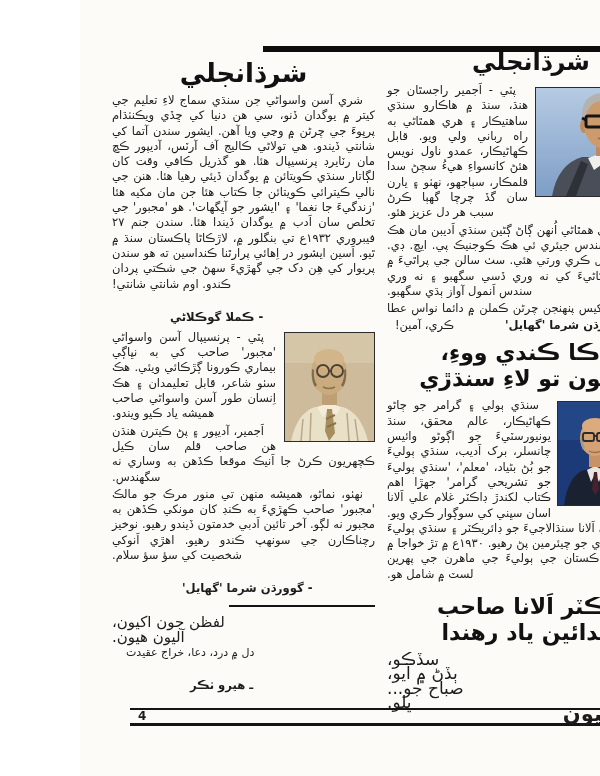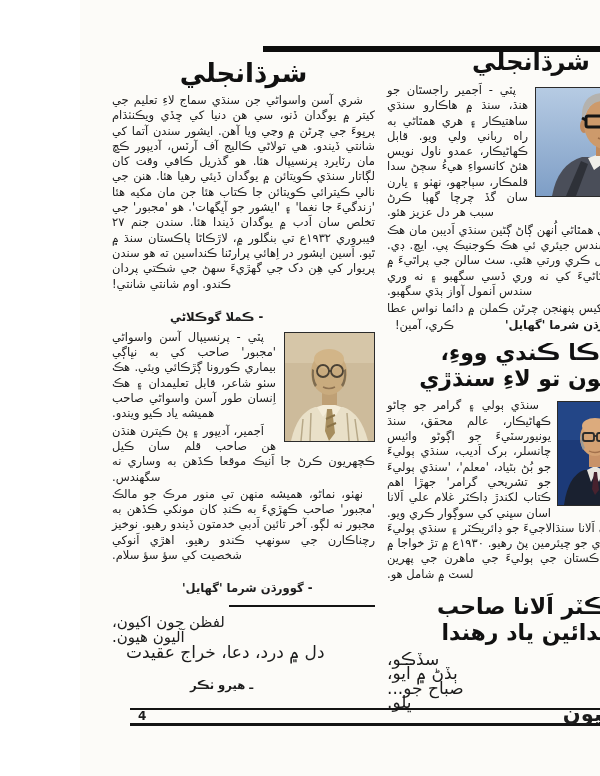--- a/index.html
+++ b/index.html
@@ -44,7 +44,7 @@
 
   .poemline  { font-size:15px; line-height:15px; text-align:left; padding-right:34px; }
   .poemright { font-size:17px; line-height:14.3px; text-align:left; padding-right:44px; }
-  .leftline  { font-size:17px; line-height:15px; text-align:left; padding-left:14px; }
+  .leftline  { font-size:11px; line-height:15px; text-align:left; padding-left:14px; }
 
   .rule-top { position:absolute; left:50px; top:708px; width:500px; height:2px; background:#141414; }
   .rule-bot { position:absolute; left:50px; top:723px; width:500px; height:3px; background:#141414; }

